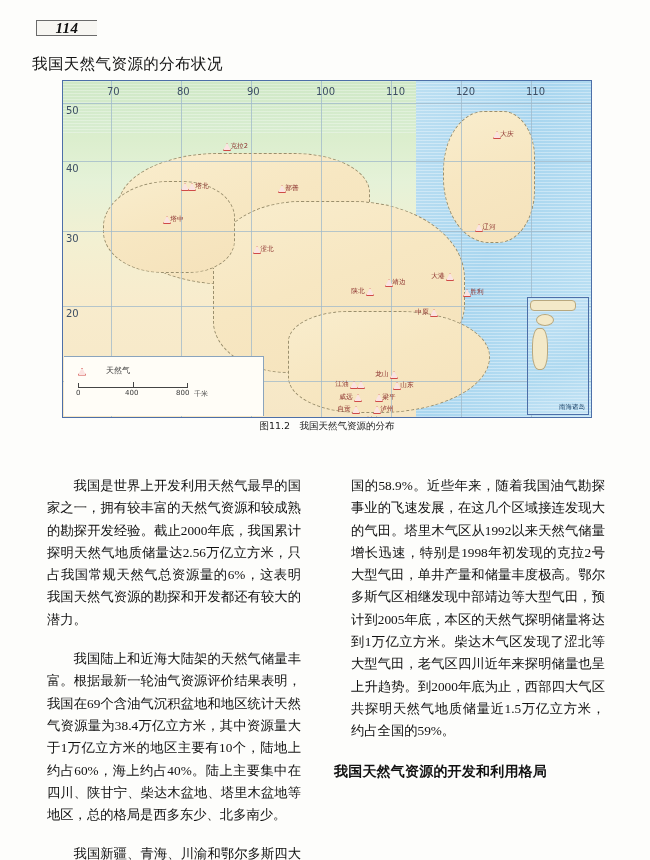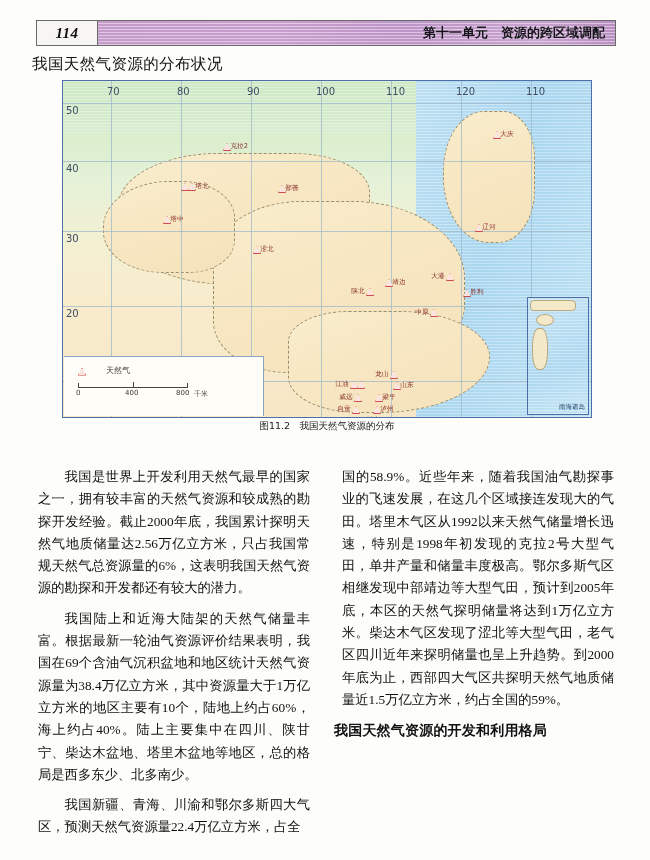--- a/index.html
+++ b/index.html
@@ -18,7 +18,7 @@
 
   
   .runhead{
-    position:absolute;left:36px;top:20px;width:580px;height:26px;
+    position:absolute;left:36px;top:20px;width:580px;height:16px;
     display:flex;align-items:stretch;
   }
   .runhead .pagenum{

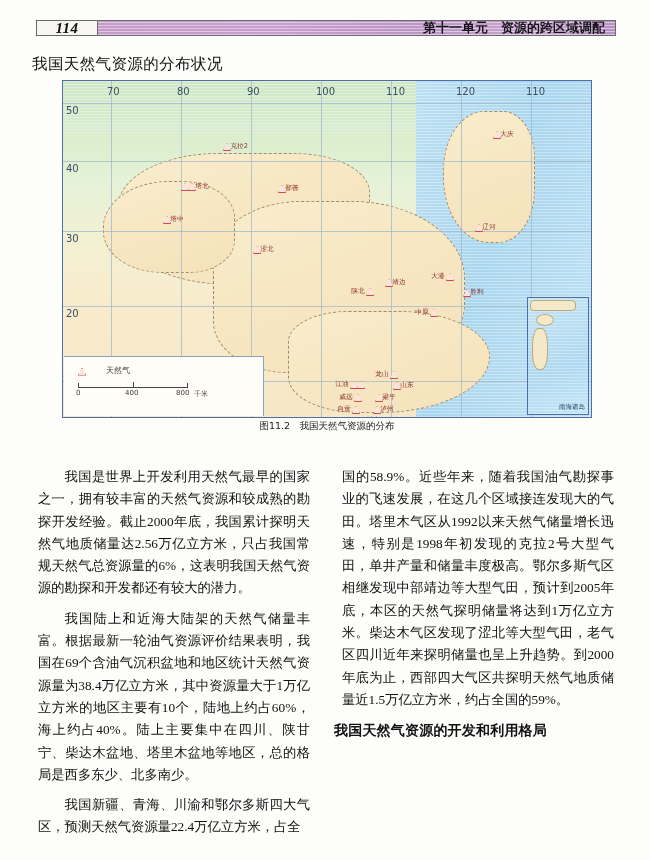--- a/index.html
+++ b/index.html
@@ -211,9 +211,6 @@
 
   <div class="runhead">
     <div class="pagenum">114</div>
-    <div class="band">
-      <span class="unit">第十一单元　资源的跨区域调配</span>
-    </div>
   </div>
 
   <div class="sec-title">我国天然气资源的分布状况</div>

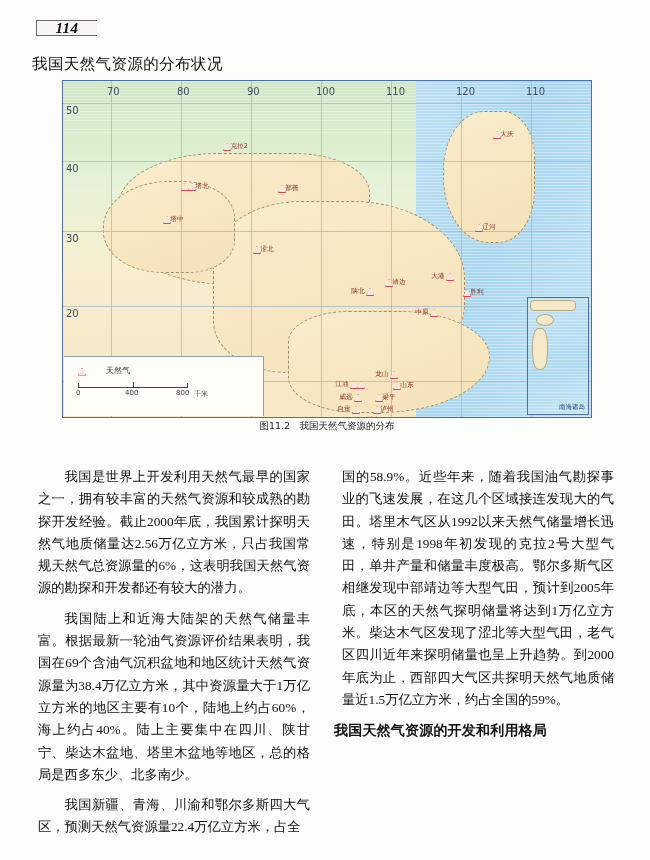--- a/index.html
+++ b/index.html
@@ -195,7 +195,7 @@
   }
   .col.left{left:0;}
   .col.right{left:304px;}
-  .col p{margin:8px;text-indent:2em;}
+  .col p{margin:17px;text-indent:2em;}
   .col p.noind{text-indent:0;}
   .subhead{
     font-family:"DejaVu Sans","Liberation Sans",sans-serif;

